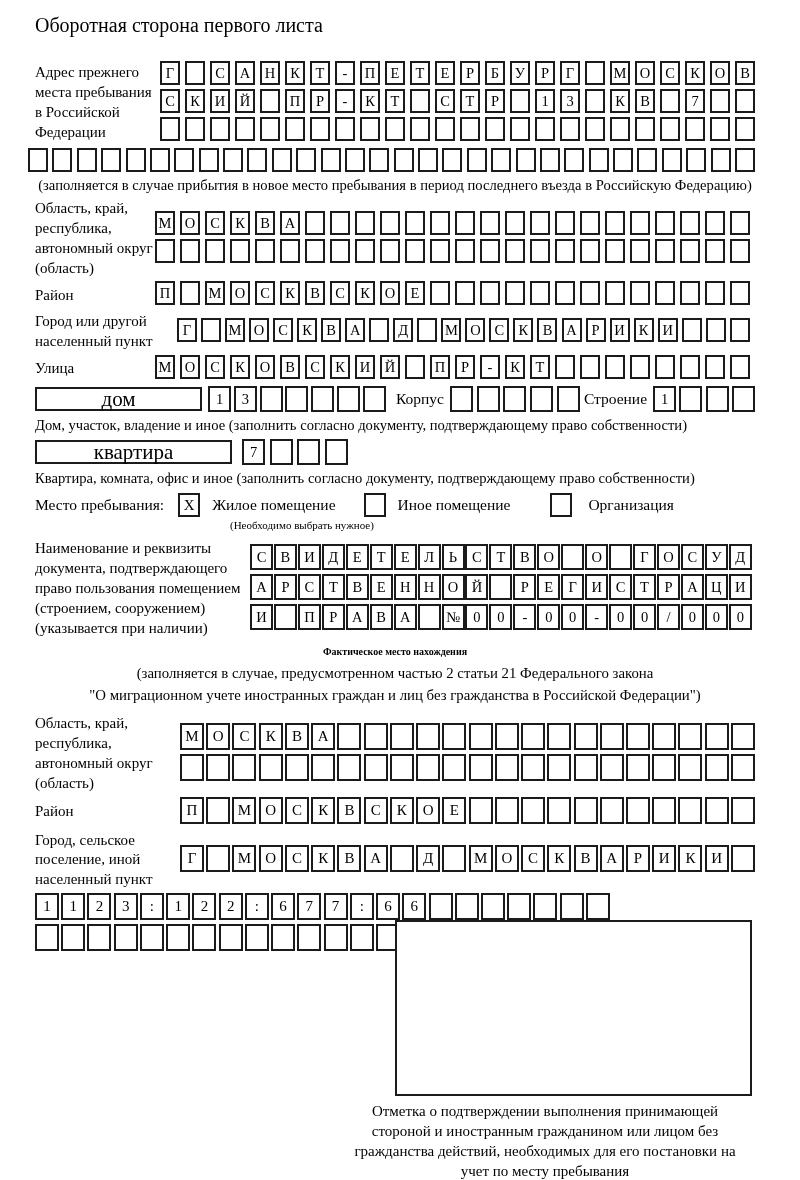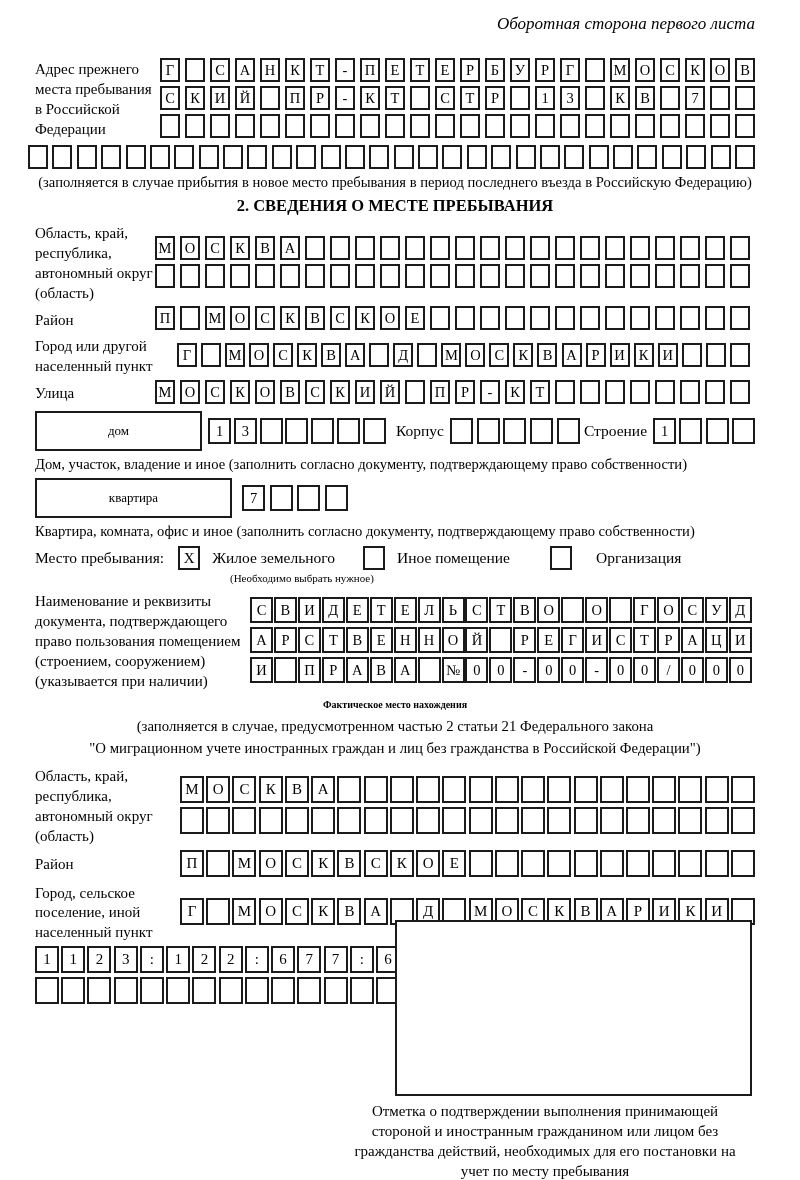--- a/index.html
+++ b/index.html
@@ -6,7 +6,7 @@
   body { width:800px; height:1180px; font-family:"Liberation Serif","DejaVu Serif",serif; color:#000; }
   .page { position:relative; width:800px; height:1180px; overflow:hidden; box-sizing:border-box; padding:14px 45px 0 35px; }
 
-  .header-note { text-align:right; font-size:17px; margin-bottom:24px;font-style:italic; }
+  .header-note { text-align:left; font-size:20px; margin-bottom:24px; }
 
   .frow { display:flex; align-items:center; margin-bottom:3px; }
   .lbl  { font-size:15px; line-height:1.32; flex-shrink:0; }

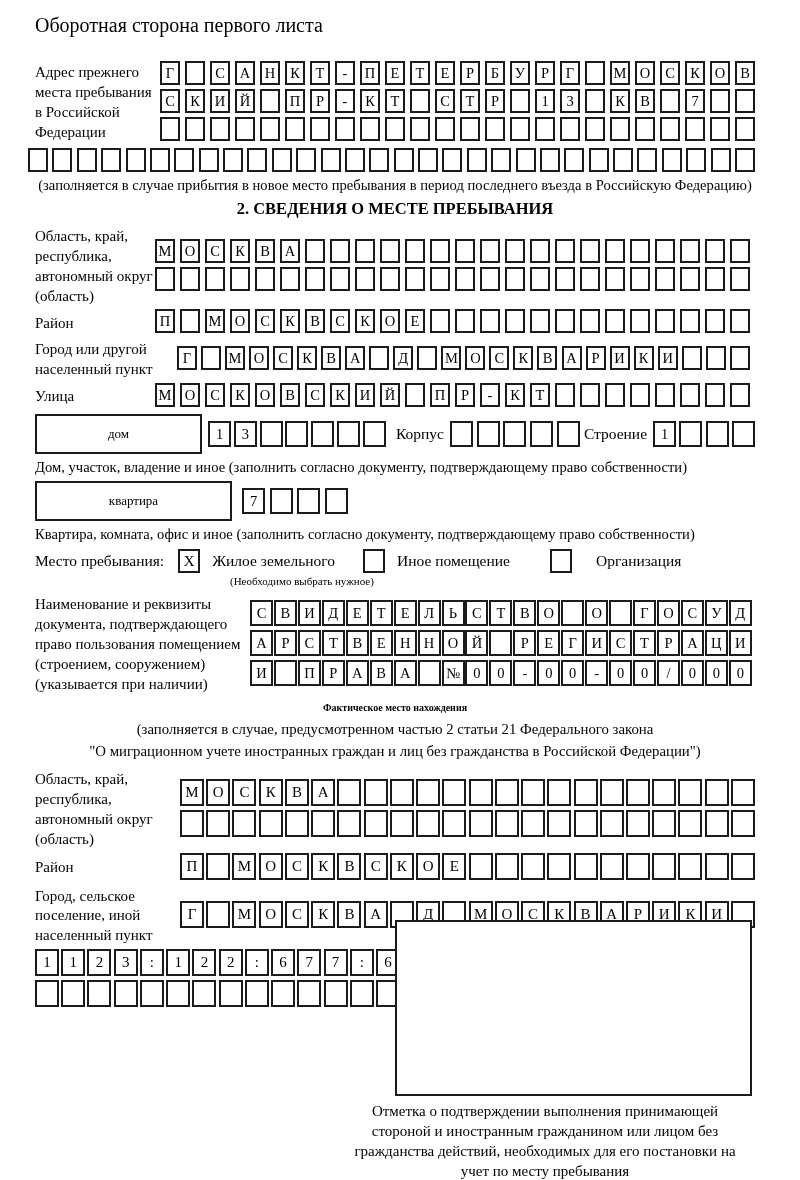--- a/index.html
+++ b/index.html
@@ -184,7 +184,6 @@
     </div>
   <div class="caption center">(заполняется в случае прибытия в новое место пребывания в период последнего въезда в Российскую Федерацию)</div>
 
-  <div class="h2">2. СВЕДЕНИЯ О МЕСТЕ ПРЕБЫВАНИЯ</div>
 
   <div class="frow">
     <div class="lbl w120">Область, край, республика, автономный округ (область)</div>

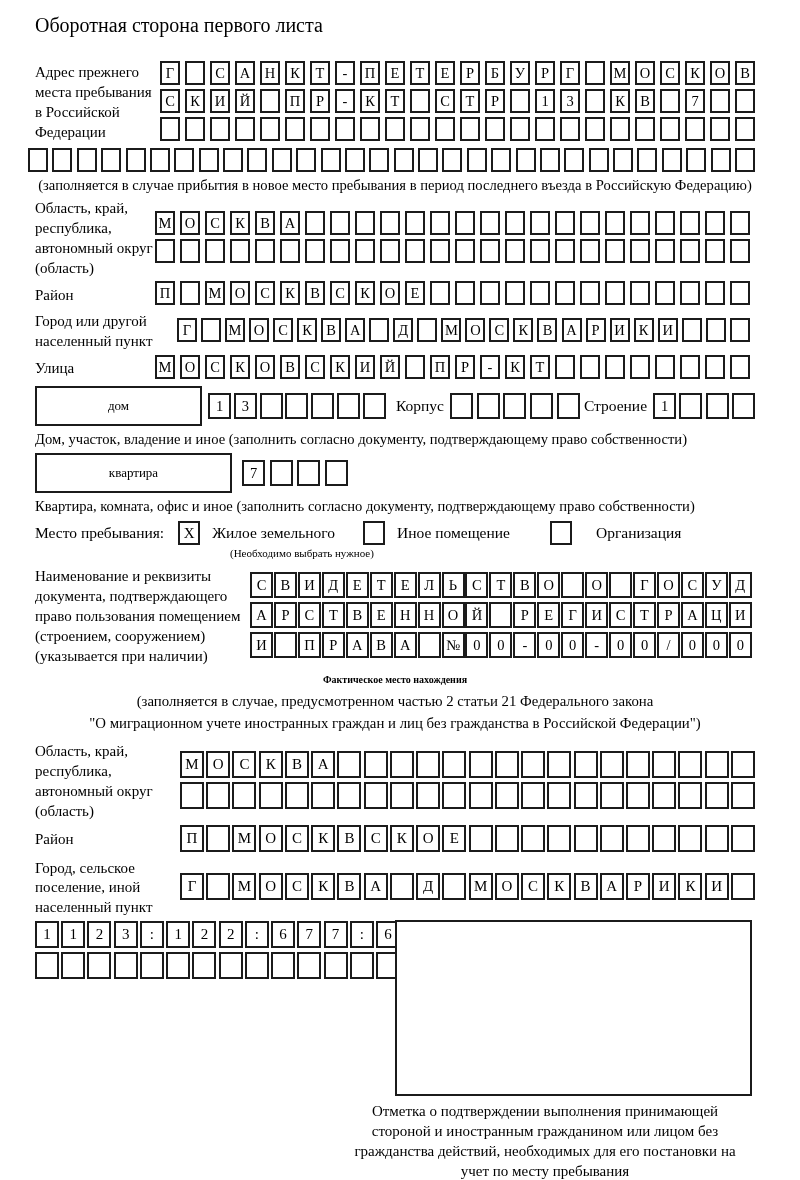--- a/index.html
+++ b/index.html
@@ -38,9 +38,9 @@
   .h2 { text-align:center; font-weight:bold; font-size:16.5px; margin:4px 0 8px; }
   .h3 { text-align:center; font-weight:bold; font-size:10px; margin:8px 0 6px; }
 
-  .widebox { box-sizing:border-box; border:2px solid #1b1b1b; height:40px;
+  .widebox { box-sizing:border-box; border:2px solid #1b1b1b; height:24px;
              display:flex; align-items:center; justify-content:center;
-             font-size:13px; background:#fff; flex-shrink:0; }
+             font-size:21px; background:#fff; flex-shrink:0; }
   .domrow  { display:flex; align-items:center; margin-bottom:4px; }
   .inlbl   { font-size:15.5px; }
   .ml6  { margin-left:6px; }

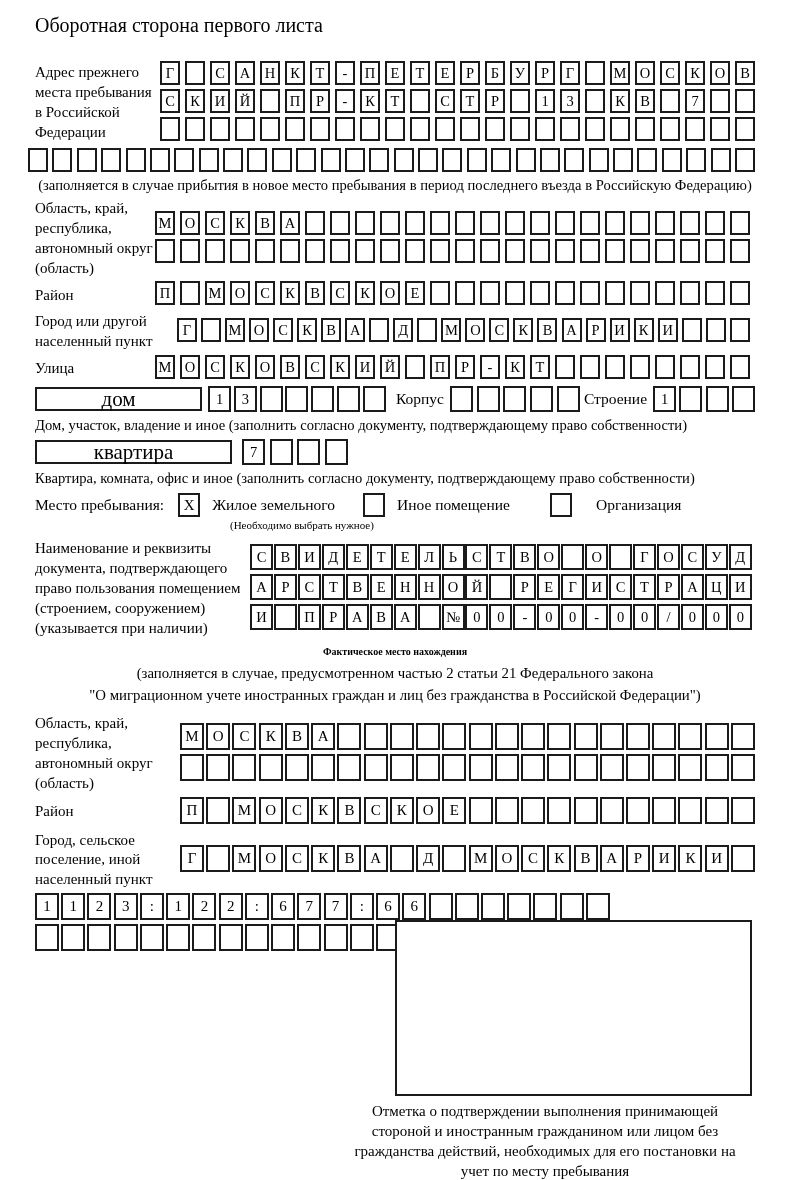--- a/index.html
+++ b/index.html
@@ -376,7 +376,7 @@
   <div class="mestorow">
     <span>Место пребывания:</span>
     <span class="chk" style="margin-left:14px;">X</span>
-    <span style="margin-left:12px;">Жилое земельного</span>
+    <span style="margin-left:12px;">Жилое помещение</span>
     <span class="chk" style="margin-left:28px;"></span>
     <span style="margin-left:12px;">Иное помещение</span>
     <span class="chk" style="margin-left:40px;"></span>

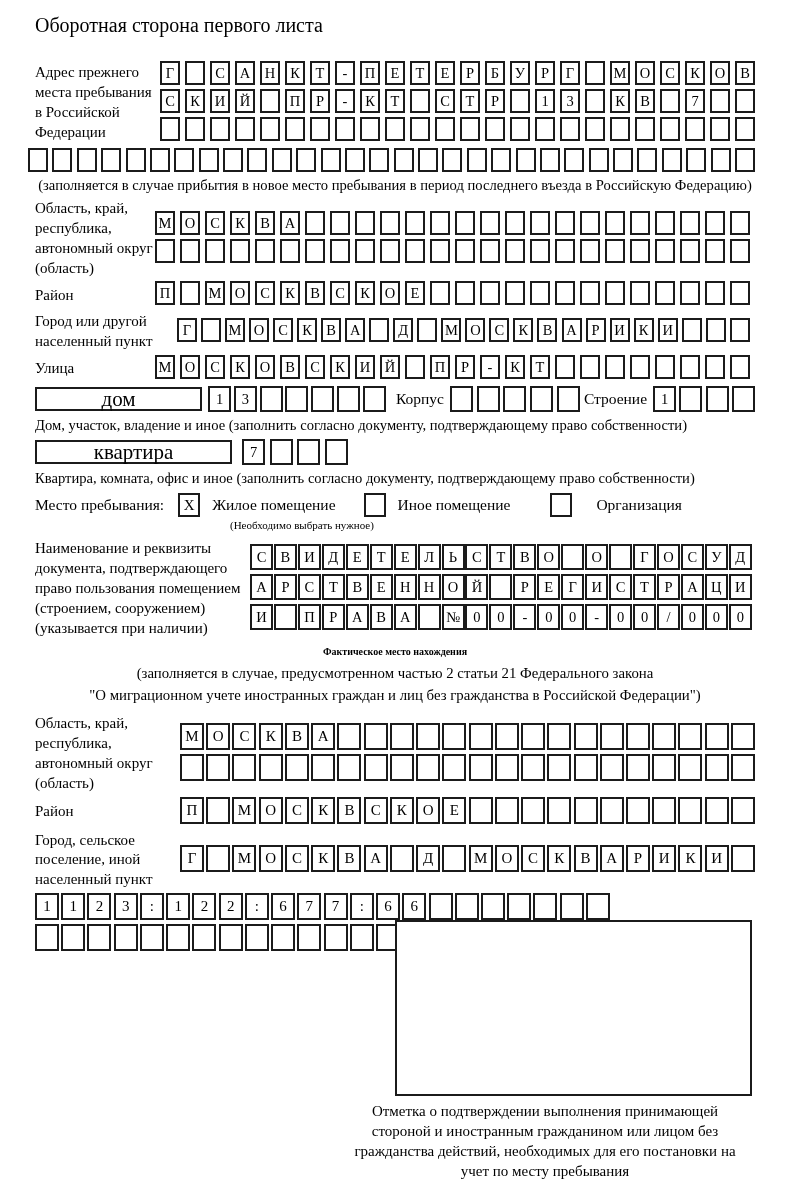--- a/index.html
+++ b/index.html
@@ -380,7 +380,7 @@
     <span class="chk" style="margin-left:28px;"></span>
     <span style="margin-left:12px;">Иное помещение</span>
     <span class="chk" style="margin-left:40px;"></span>
-    <span style="margin-left:24px;text-align:center;">Организация</span>
+    <span style="margin-left:16px;text-align:center;">Организация</span>
   </div>
   <div class="mesto-note">(Необходимо выбрать нужное)</div>
 

